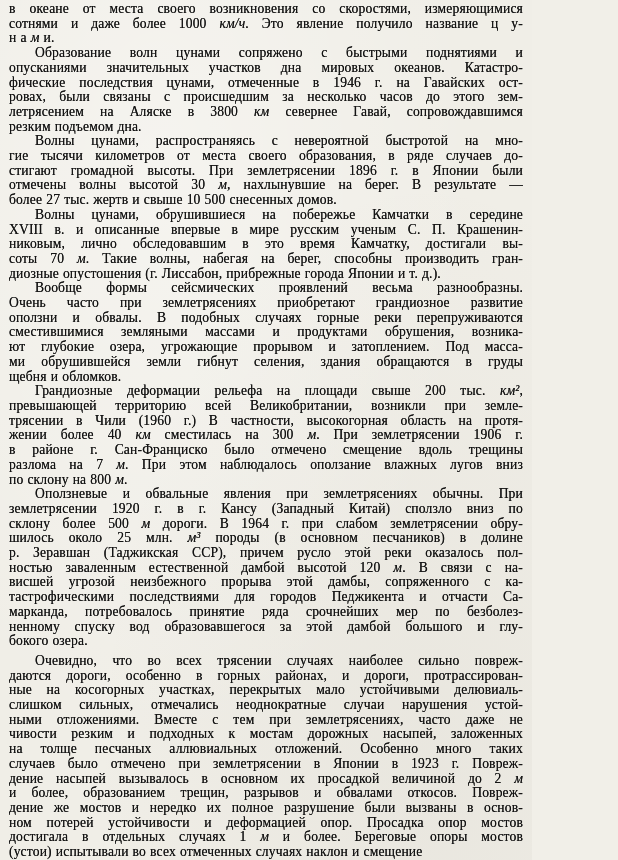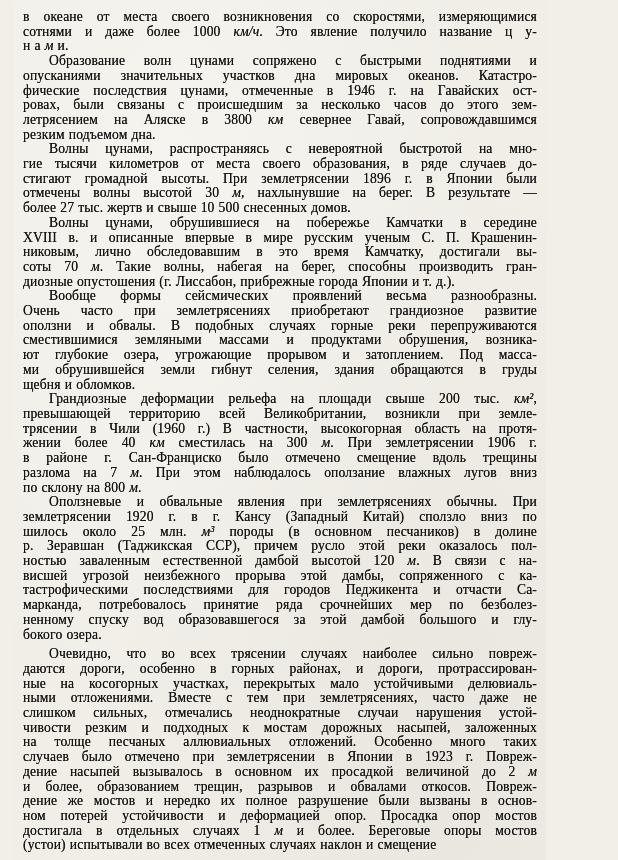--- a/index.html
+++ b/index.html
@@ -16,7 +16,7 @@
     box-sizing: border-box;
     width: 532px;
     height: 860px;
-    padding: 10px 9px 0 9px;
+    padding: 2px 9px 0 9px;
     background:
       radial-gradient(ellipse at 30% 20%, rgba(255,255,255,0.35), rgba(0,0,0,0) 60%),
       radial-gradient(ellipse at 80% 90%, rgba(120,110,90,0.06), rgba(0,0,0,0) 55%),
@@ -26,7 +26,6 @@
     line-height: 14.7px;
     color: #141414;
     text-shadow: 0 0 0.45px rgba(20,20,20,0.85);
-    margin-left: 14px;
   }
   .paragraph {
     margin: 0;

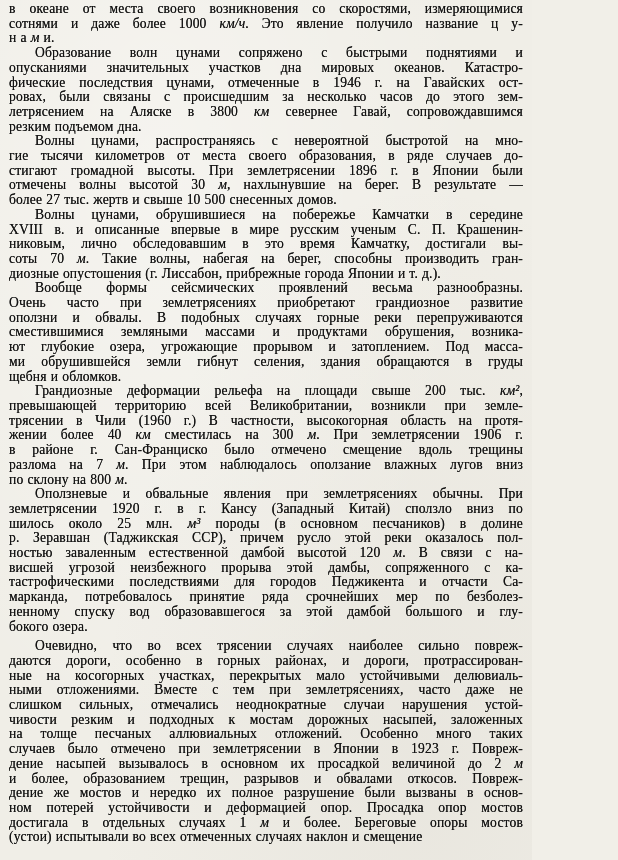--- a/index.html
+++ b/index.html
@@ -104,6 +104,7 @@
       <div class="paragraph">
         <div class="line indent">Оползневые и обвальные явления при землетрясениях обычны. При</div>
         <div class="line">землетрясении 1920 г. в г. Кансу (Западный Китай) сползло вниз по</div>
+        <div class="line">склону более 500 <i>м</i> дороги. В 1964 г. при слабом землетрясении обру-</div>
         <div class="line">шилось около 25 млн. <i>м³</i> породы (в основном песчаников) в долине</div>
         <div class="line">р. Зеравшан (Таджикская ССР), причем русло этой реки оказалось пол-</div>
         <div class="line">ностью заваленным естественной дамбой высотой 120 <i>м</i>. В связи с на-</div>

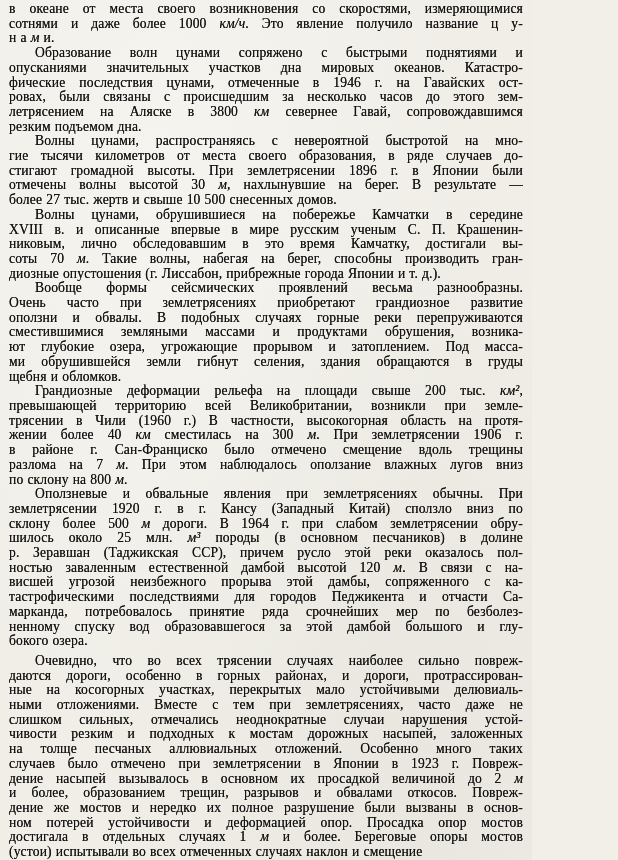--- a/index.html
+++ b/index.html
@@ -118,8 +118,8 @@
         <div class="line indent">Очевидно, что во всех трясении случаях наиболее сильно повреж-</div>
         <div class="line">даются дороги, особенно в горных районах, и дороги, протрассирован-</div>
         <div class="line">ные на косогорных участках, перекрытых мало устойчивыми делювиаль-</div>
+        <div class="line">слишком сильных, отмечались неоднократные случаи нарушения устой-</div>
         <div class="line">ными отложениями. Вместе с тем при землетрясениях, часто даже не</div>
-        <div class="line">слишком сильных, отмечались неоднократные случаи нарушения устой-</div>
         <div class="line">чивости резким и подходных к мостам дорожных насыпей, заложенных</div>
         <div class="line">на толще песчаных аллювиальных отложений. Особенно много таких</div>
         <div class="line">случаев было отмечено при землетрясении в Японии в 1923 г. Повреж-</div>

